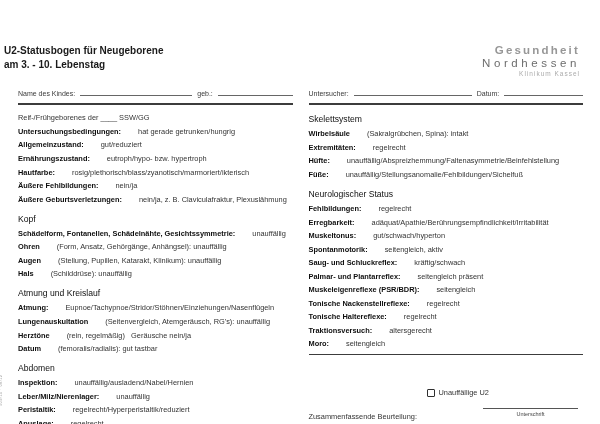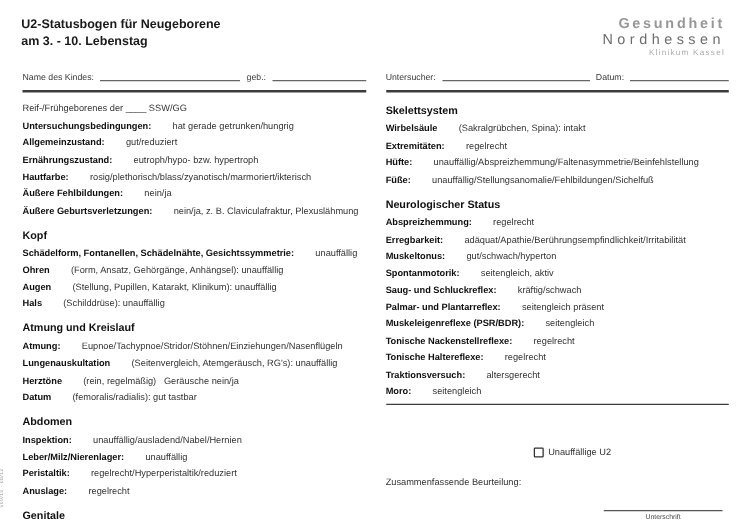--- a/index.html
+++ b/index.html
@@ -11,7 +11,7 @@
     position:relative;
     overflow:hidden;
   }
-  .header { display:flex; justify-content:space-between; align-items:flex-start; padding:13px 20px 0 17px; }
+  .header { display:flex; justify-content:space-between; align-items:flex-start; padding:13px 20px 0 4px;margin-top:31px; }
   .title { font-size:10px; font-weight:bold; line-height:1.4; color:#1a1a1a; }
   .logo { text-align:right; line-height:1.1; }
   .logo-top { font-size:11.5px; font-weight:bold; letter-spacing:2.2px; color:#979797; }

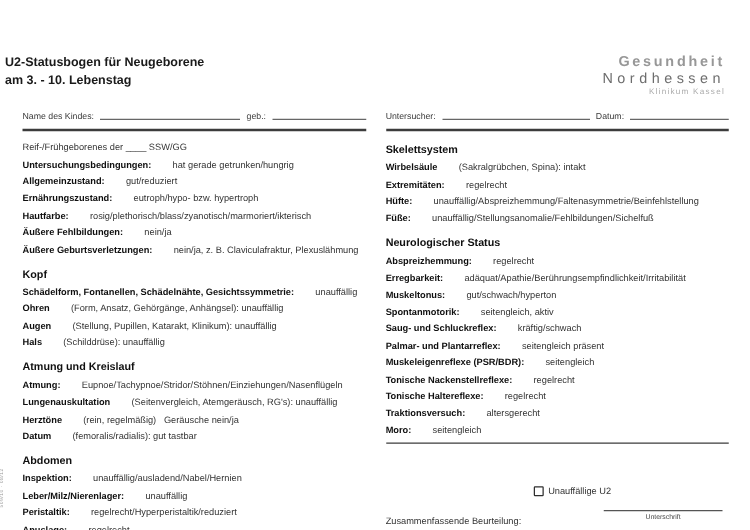--- a/index.html
+++ b/index.html
@@ -33,7 +33,7 @@
   .row { font-size:7.4px; line-height:1.1; margin:0 0 5.4px; color:#333; }
   .row b { color:#0f0f0f; padding-right:17px; }
   .row b:empty { padding-right:0; }
-  h3.section { font-size:8.6px; font-weight:bold; color:#0f0f0f; margin:10px 0 6px; }
+  h3.section { font-size:8.6px; font-weight:normal; color:#0f0f0f; margin:10px 0 6px; }
 
   .summary-rule { border-top:1.3px solid #3c3c3c; margin-top:3px; }
   .summary { display:flex; align-items:center; font-size:7.4px; color:#333; margin-top:9px; }

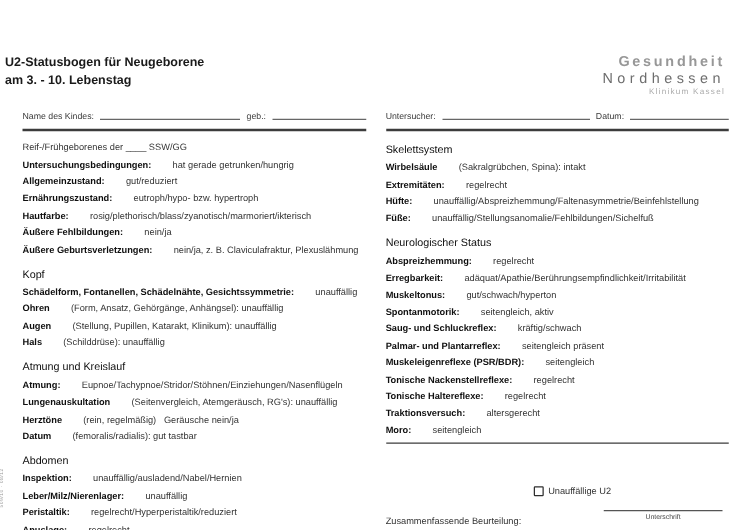--- a/index.html
+++ b/index.html
@@ -135,7 +135,7 @@
 
     <h3 class="section">Neurologischer Status</h3>
     <div>
-        <p class="row"><b>Abspreizhemmung:</b><span>regelrecht</span></p>
+        <p class="row"><b>Fehlbildungen:</b><span>regelrecht</span></p>
         <p class="row"><b>Erregbarkeit:</b><span>adäquat/Apathie/Berührungsempfindlichkeit/Irritabilität</span></p>
         <p class="row"><b>Muskeltonus:</b><span>gut/schwach/hyperton</span></p>
         <p class="row"><b>Spontanmotorik:</b><span>seitengleich, aktiv</span></p>

